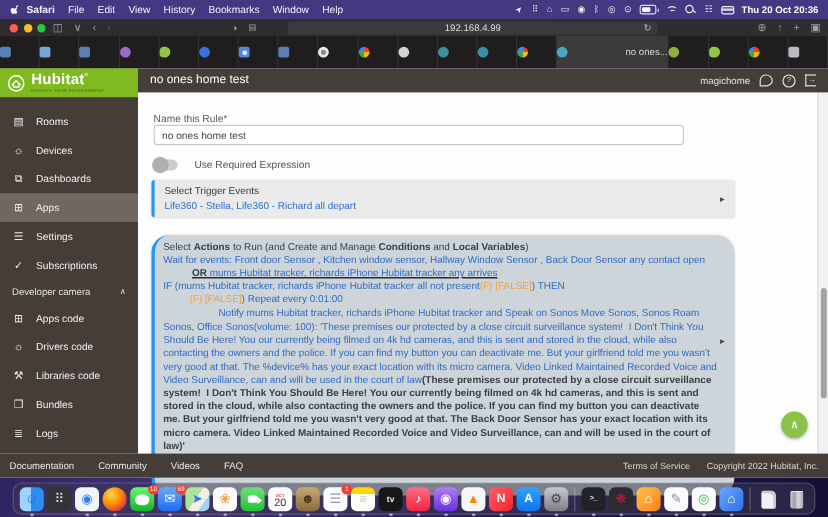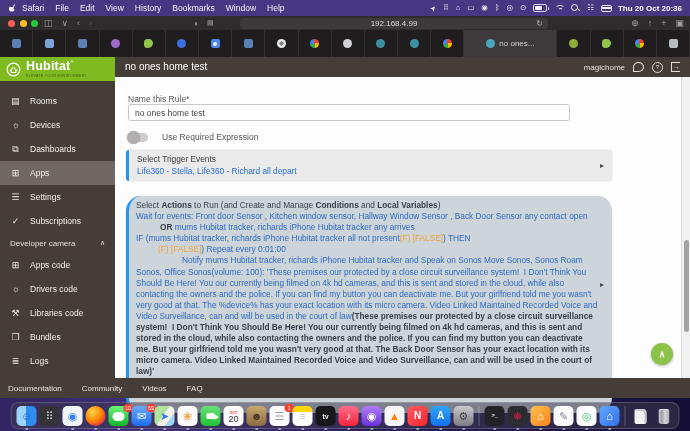--- a/index.html
+++ b/index.html
@@ -12,7 +12,7 @@
   .apple{width:10px;height:11px;margin-right:4px;flex:0 0 auto;}
   #menu-items{display:flex;gap:11px;align-items:center;}
   .menu-item{font-size:8.5px;color:#f4f2fa;white-space:nowrap;}
-  .menu-item.bold{font-weight:normal;}
+  .menu-item.bold{font-weight:bold;}
   .mb-right{margin-left:auto;display:flex;align-items:center;gap:7px;}
   .st-ic{font-size:7.5px;color:#f2f0f8;line-height:1;display:inline-flex;align-items:center;justify-content:center;}
   .rot-up{transform:rotate(-50deg);font-size:7px;}

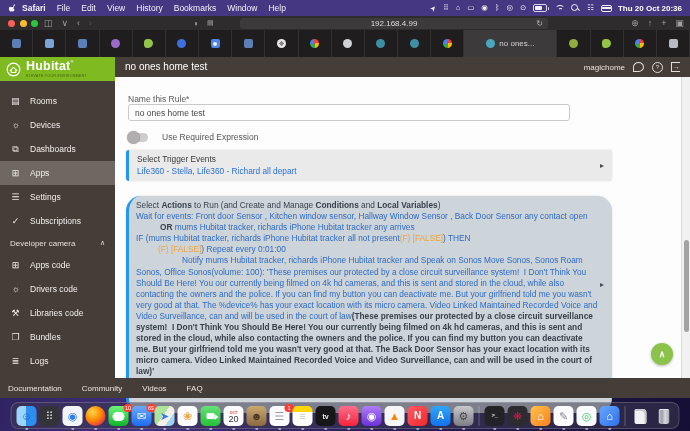--- a/index.html
+++ b/index.html
@@ -45,7 +45,7 @@
   #tb-right{position:absolute;right:6px;top:0;height:14px;display:flex;align-items:center;gap:9px;}
   
   #tab-strip{position:absolute;top:30px;left:0;right:0;height:27px;background:#1f1d1e;display:flex;}
-  .tab{flex:1 1 0;border-right:1px solid #343132;display:flex;align-items:center;justify-content:center;gap:4px;min-width:0;}
+  .tab{flex:1 1 0;border-right:1px solid #343132;display:flex;align-items:center;justify-content:space-between;gap:4px;min-width:0;}
   .tab.active{flex:0 0 92px;background:#3d3a3b;}
   .fav{width:9px;height:9px;border-radius:2px;flex:0 0 auto;}
   .fav-circle{border-radius:50%;}

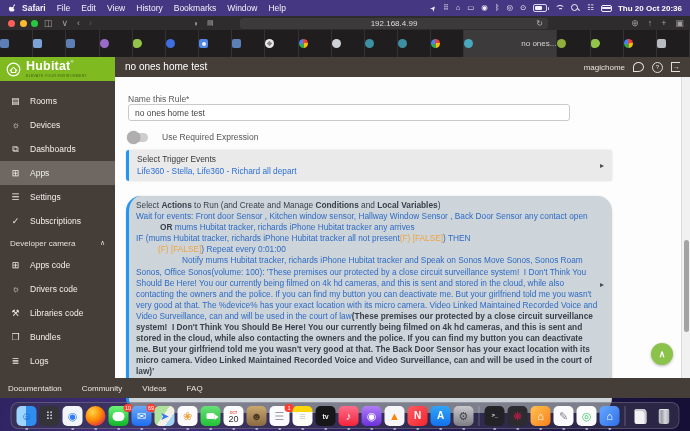--- a/index.html
+++ b/index.html
@@ -360,7 +360,7 @@
       <div id="actions-lines">
           <div class="action-line"><span class="sg-b">Select </span><span class="sg-bb">Actions</span><span class="sg-b"> to Run (and Create and Manage </span><span class="sg-bb">Conditions</span><span class="sg-b"> and </span><span class="sg-bb">Local Variables</span><span class="sg-b">)</span></div>
           <div class="action-line"><span class="sg-blue">Wait for events: Front door Sensor , Kitchen window sensor, Hallway Window Sensor , Back Door Sensor any contact open</span></div>
-          <div class="action-line" style="padding-left: 24px;"><span class="sg-bb">OR</span><span class="sg-blue"> mums Hubitat tracker, richards iPhone Hubitat tracker any arrives</span></div>
+          <div class="action-line" style="padding-left: 24px; text-decoration: underline;"><span class="sg-bb">OR</span><span class="sg-blue"> mums Hubitat tracker, richards iPhone Hubitat tracker any arrives</span></div>
           <div class="action-line"><span class="sg-blue">IF (mums Hubitat tracker, richards iPhone Hubitat tracker all not present</span><span class="sg-or">(F) [FALSE]</span><span class="sg-blue">) THEN</span></div>
           <div class="action-line" style="padding-left: 22px;"><span class="sg-or">(F) [FALSE]</span><span class="sg-blue">) Repeat every 0:01:00</span></div>
           <div class="action-line" style="text-indent: 46px;"><span class="sg-blue">Notify mums Hubitat tracker, richards iPhone Hubitat tracker and Speak on Sonos Move Sonos, Sonos Roam Sonos, Office Sonos(volume: 100): 'These premises our protected by a close circuit surveillance system!  I Don't Think You Should Be Here! You our currently being filmed on 4k hd cameras, and this is sent and stored in the cloud, while also contacting the owners and the police. If you can find my button you can deactivate me. But your girlfriend told me you wasn't very good at that. The %device% has your exact location with its micro camera. Video Linked Maintained Recorded Voice and Video Surveillance, can and will be used in the court of law</span><span class="sg-bb">(These premises our protected by a close circuit surveillance system!  I Don't Think You Should Be Here! You our currently being filmed on 4k hd cameras, and this is sent and stored in the cloud, while also contacting the owners and the police. If you can find my button you can deactivate me. But your girlfriend told me you wasn't very good at that. The Back Door Sensor has your exact location with its micro camera. Video Linked Maintained Recorded Voice and Video Surveillance, can and will be used in the court of law)'</span></div>

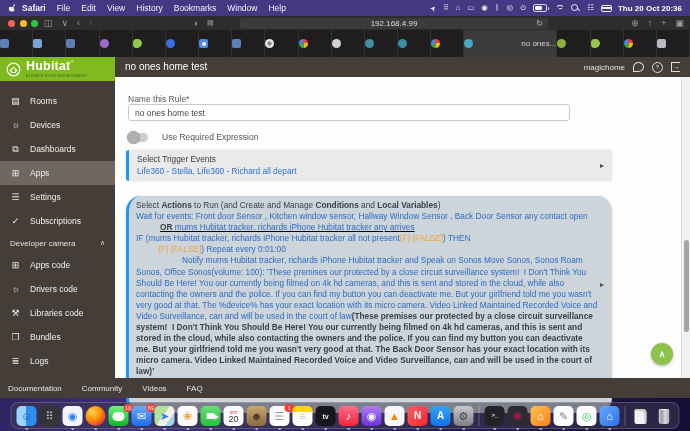--- a/index.html
+++ b/index.html
@@ -382,6 +382,10 @@
         <span class="f-link">Videos</span>
         <span class="f-link">FAQ</span>
       </div>
+    <div id="footer-right">
+        <span class="f-right-item">Terms of Service</span>
+        <span class="f-right-item">Copyright 2022 Hubitat, Inc.</span>
+      </div>
   </div>
 </div>
 

